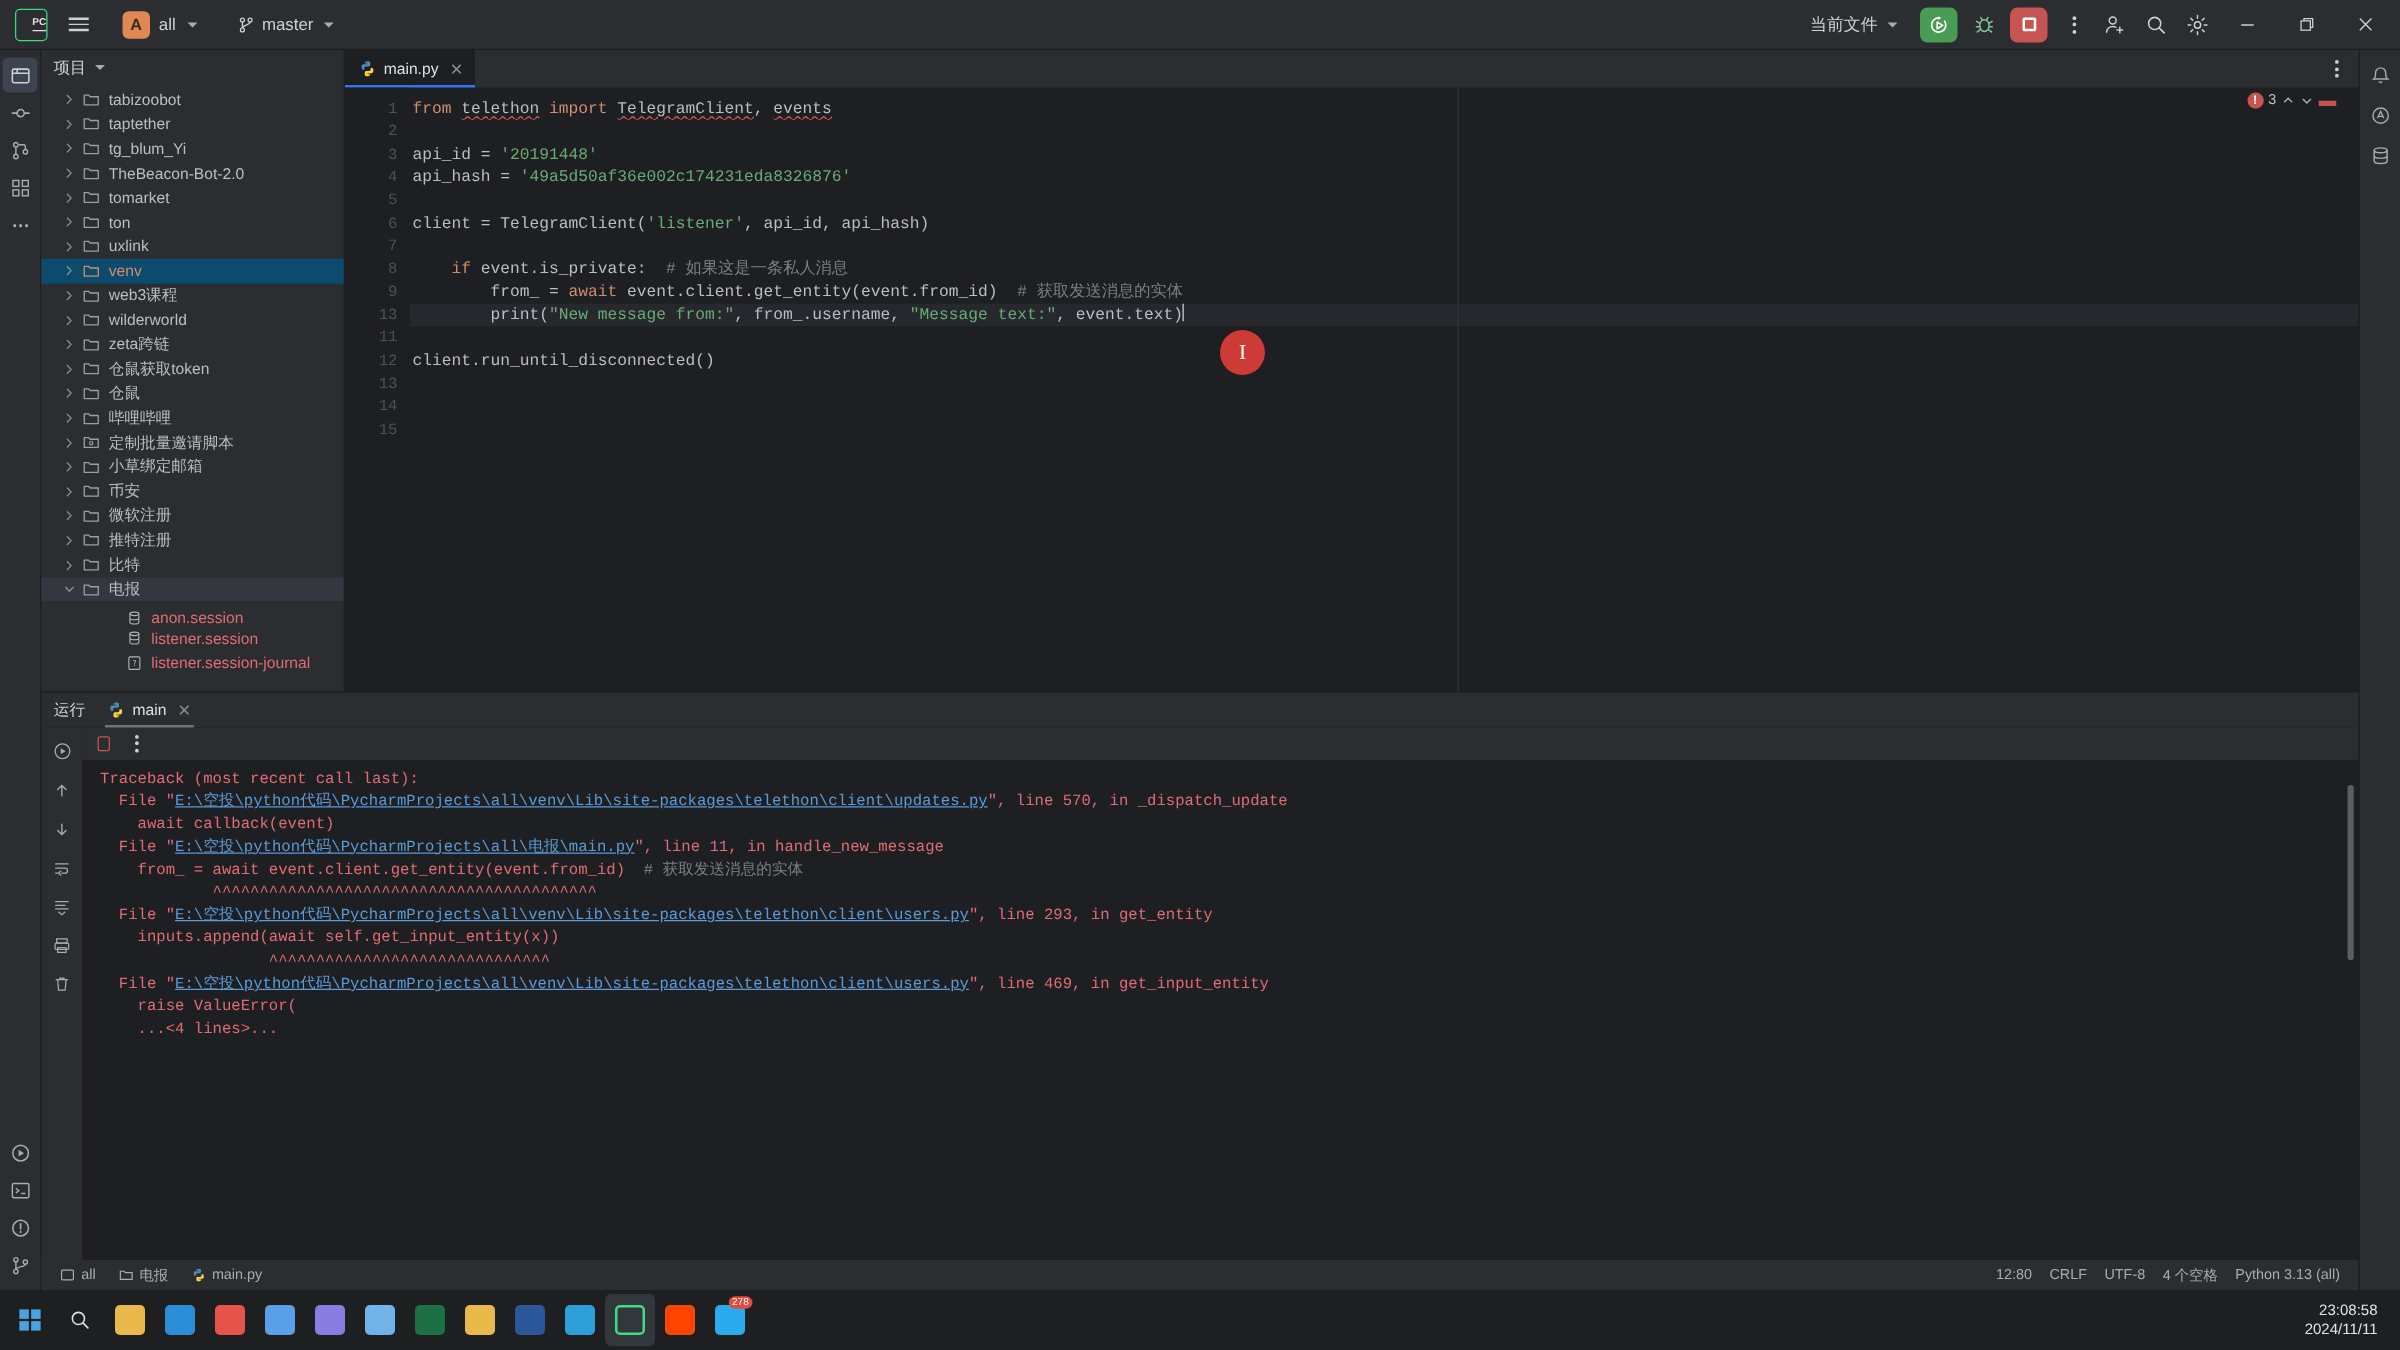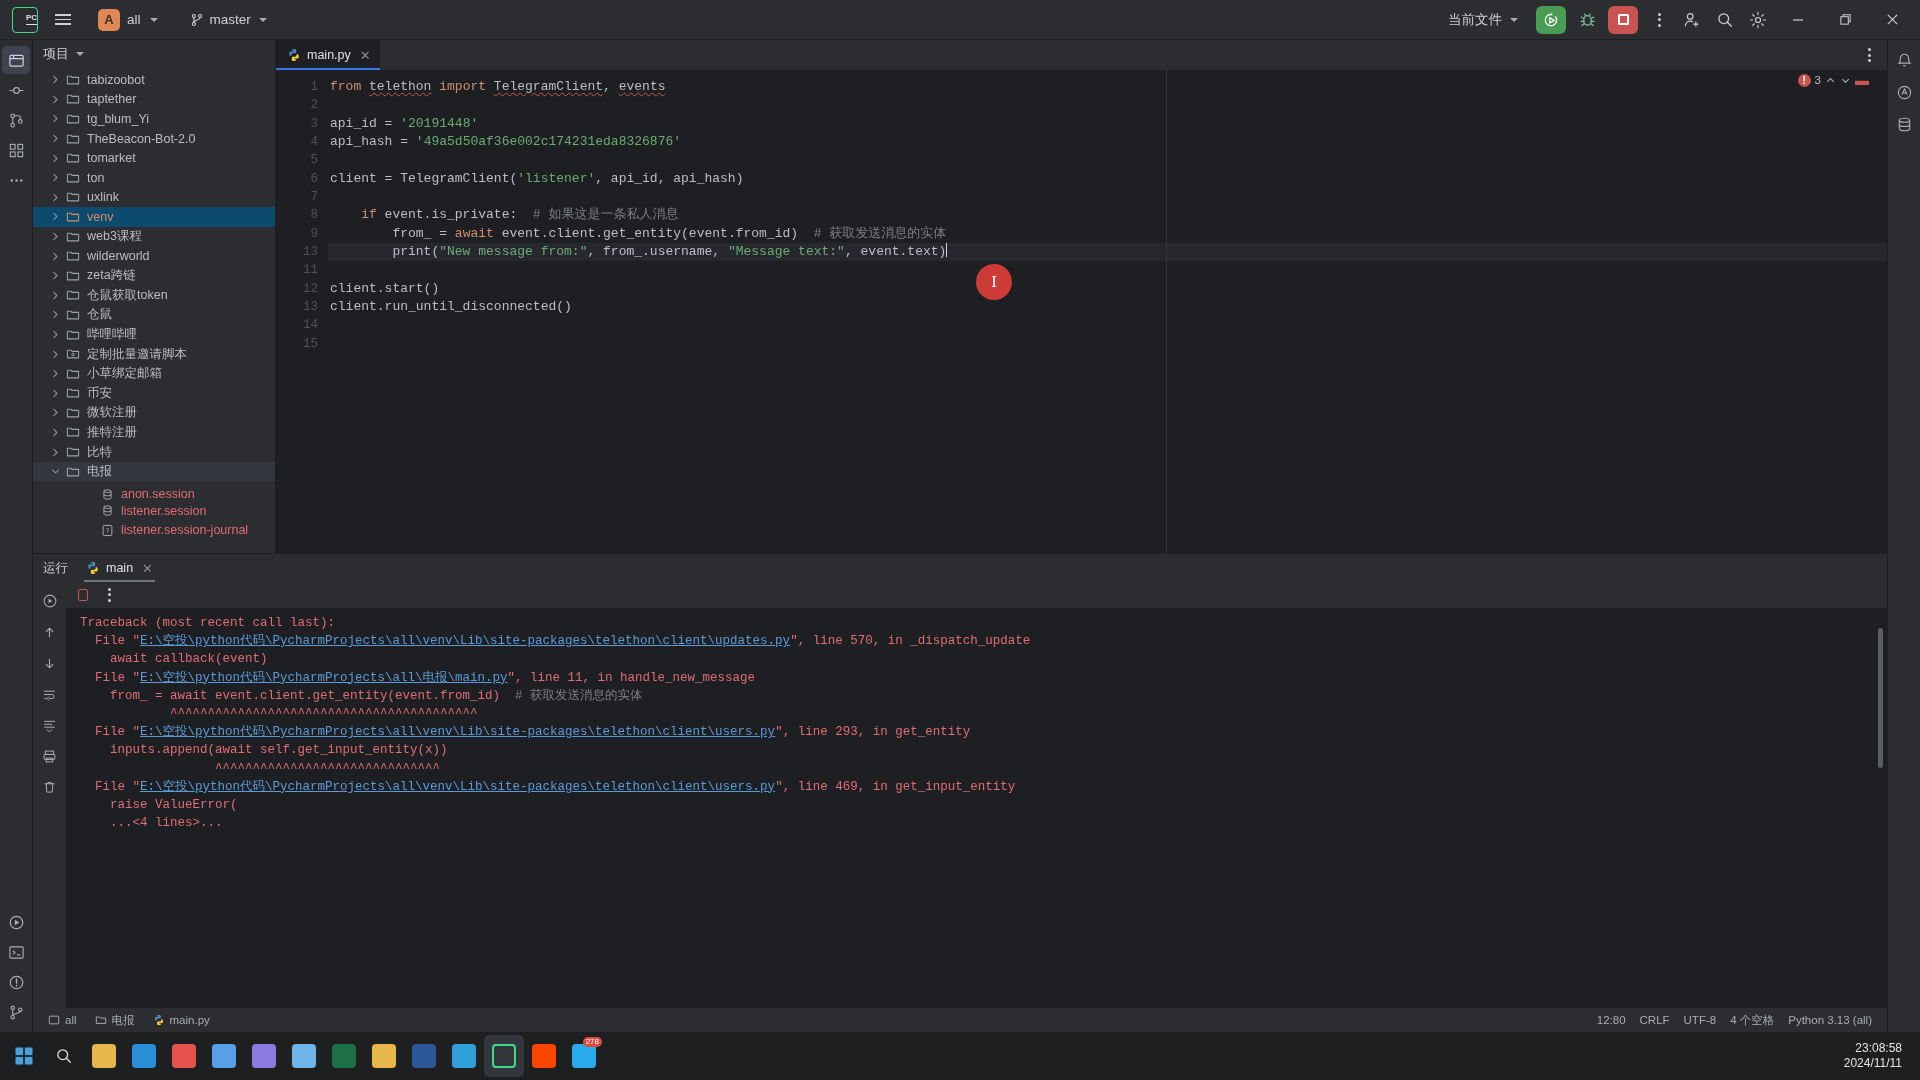--- a/index.html
+++ b/index.html
@@ -698,7 +698,6 @@
                 <div class="cline"><span>        from_ = </span><span class="kw">await </span><span>event.client.get_entity(event.from_id)  </span><span class="cmt"># 获取发送消息的实体</span></div>
                 <div class="cline cur"><span>        print(</span><span class="str">"New message from:"</span><span>, from_.username, </span><span class="str">"Message text:"</span><span>, event.text)</span><span class="caret"></span></div>
                 <div class="cline">&nbsp;</div>
-                <div class="cline"><span>client.start()</span></div>
                 <div class="cline"><span>client.run_until_disconnected()</span></div>
               </div>
             <div class="insp-widget">

